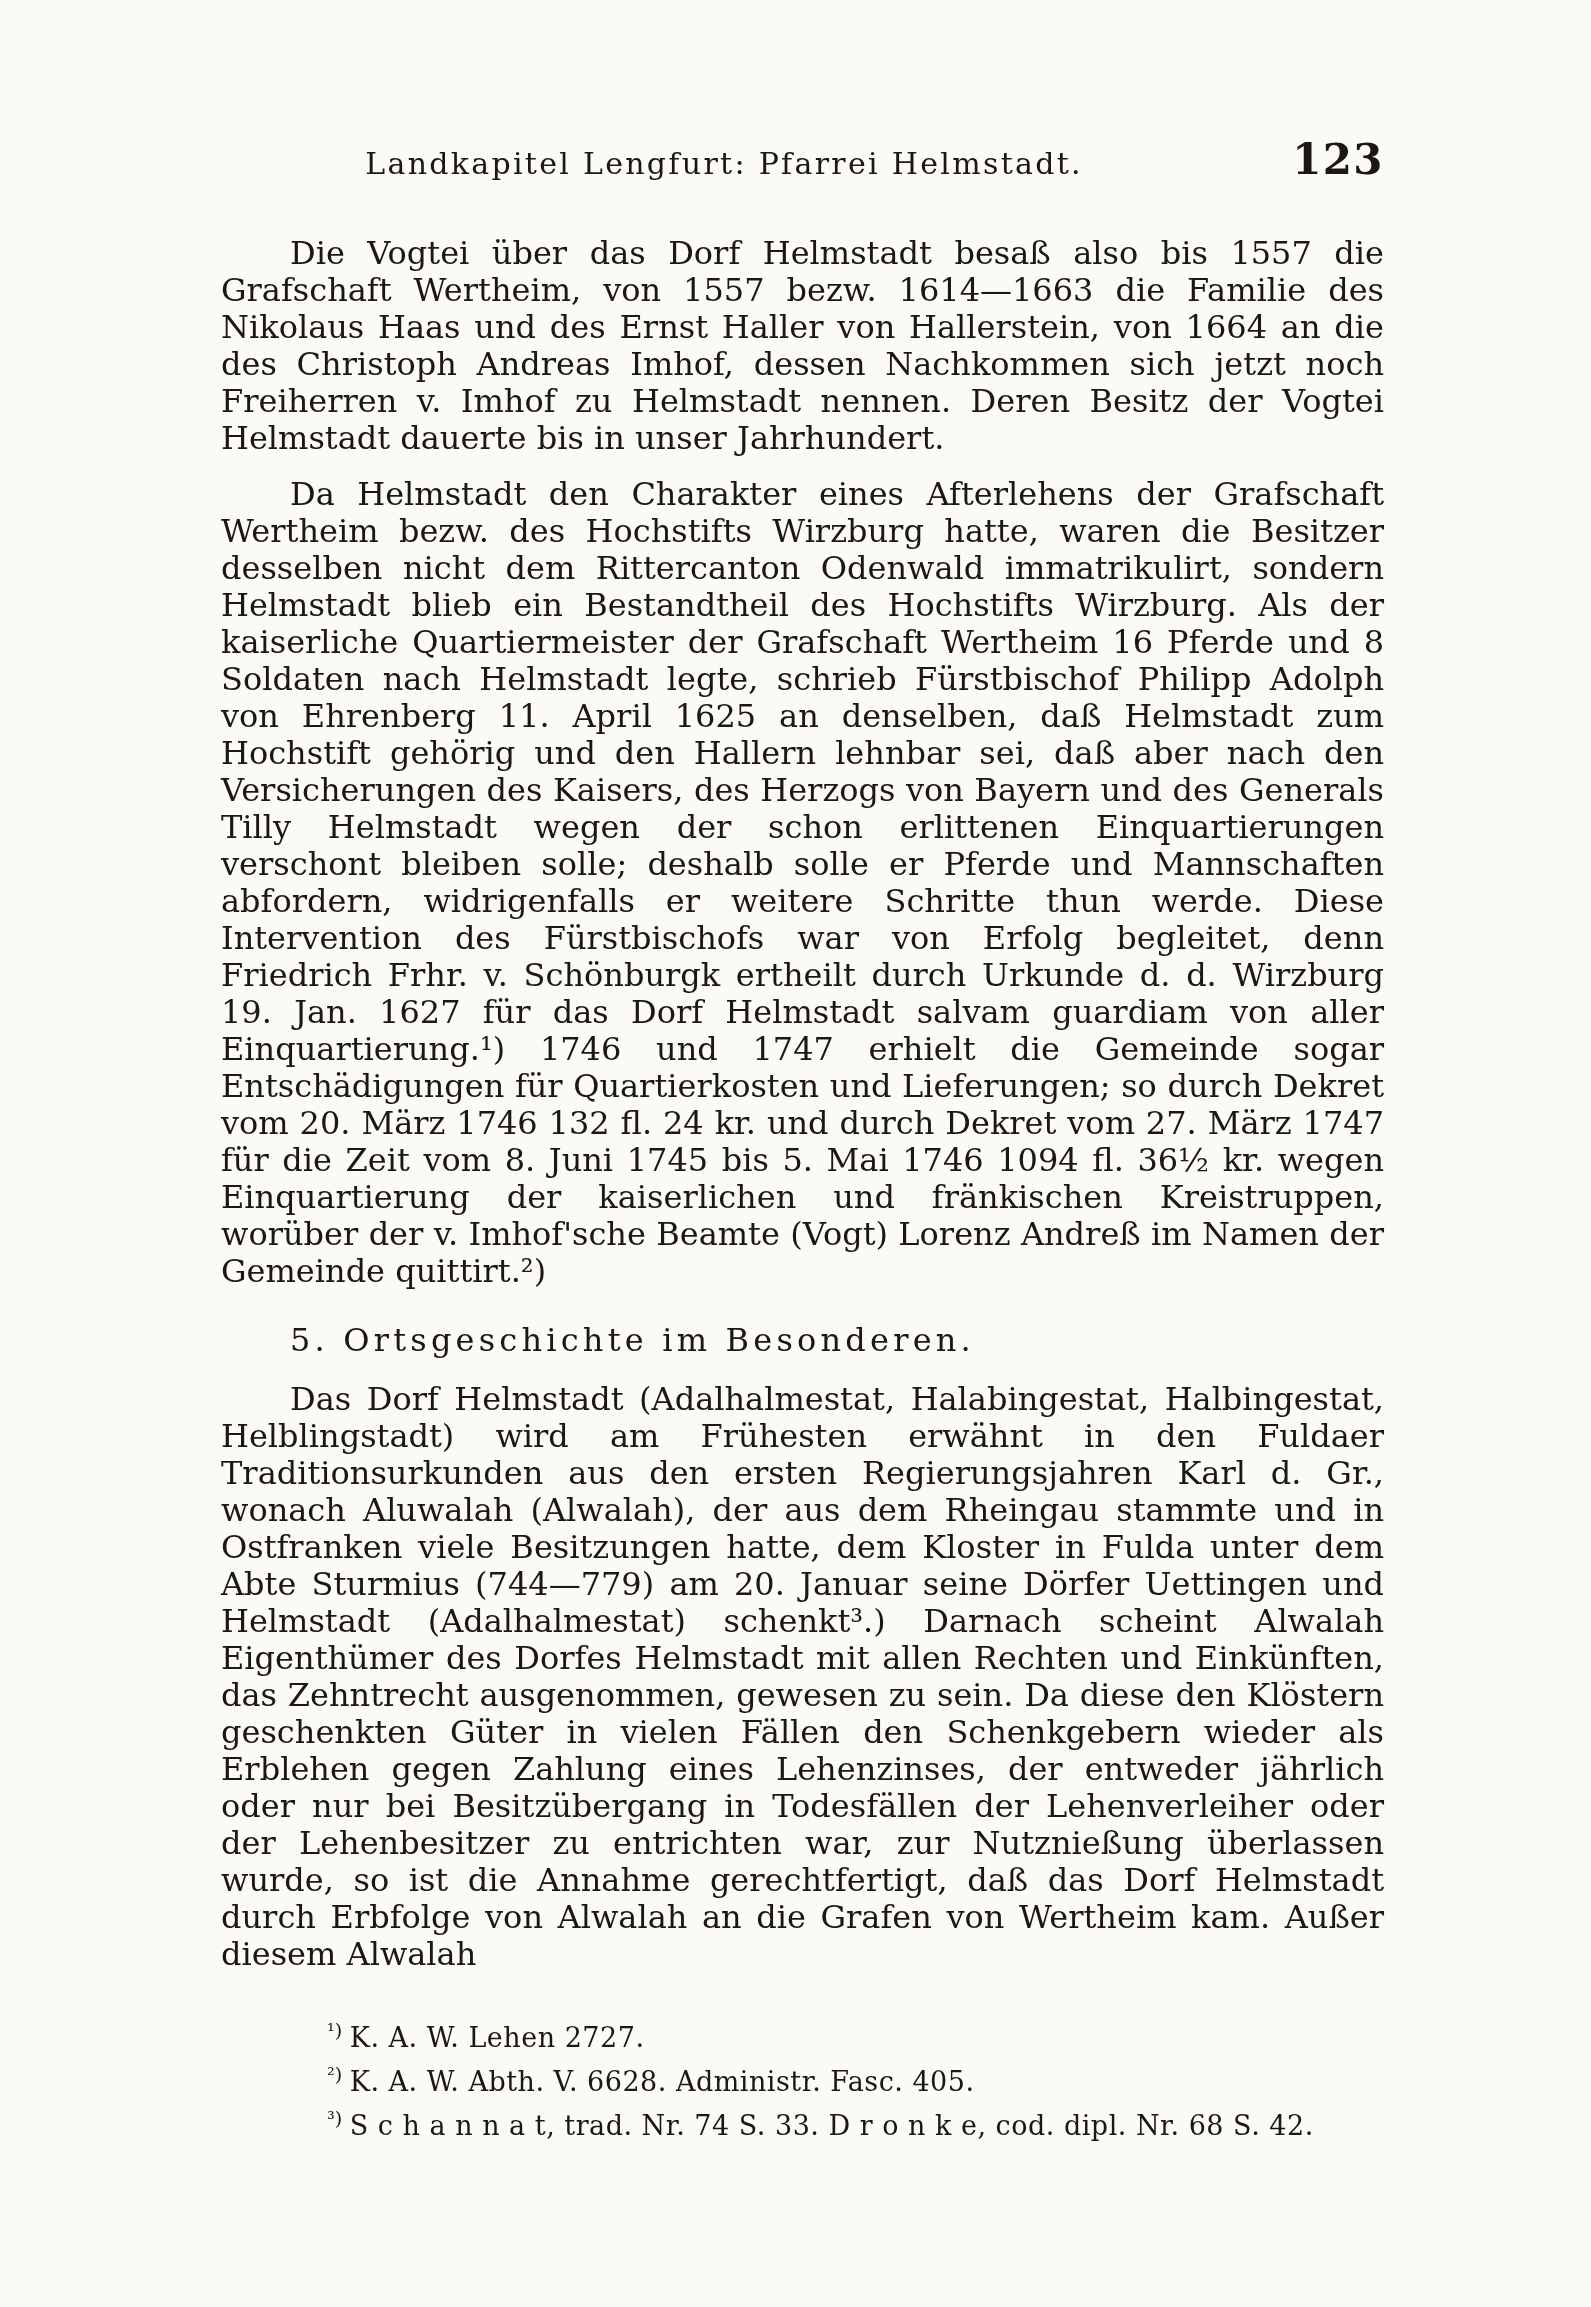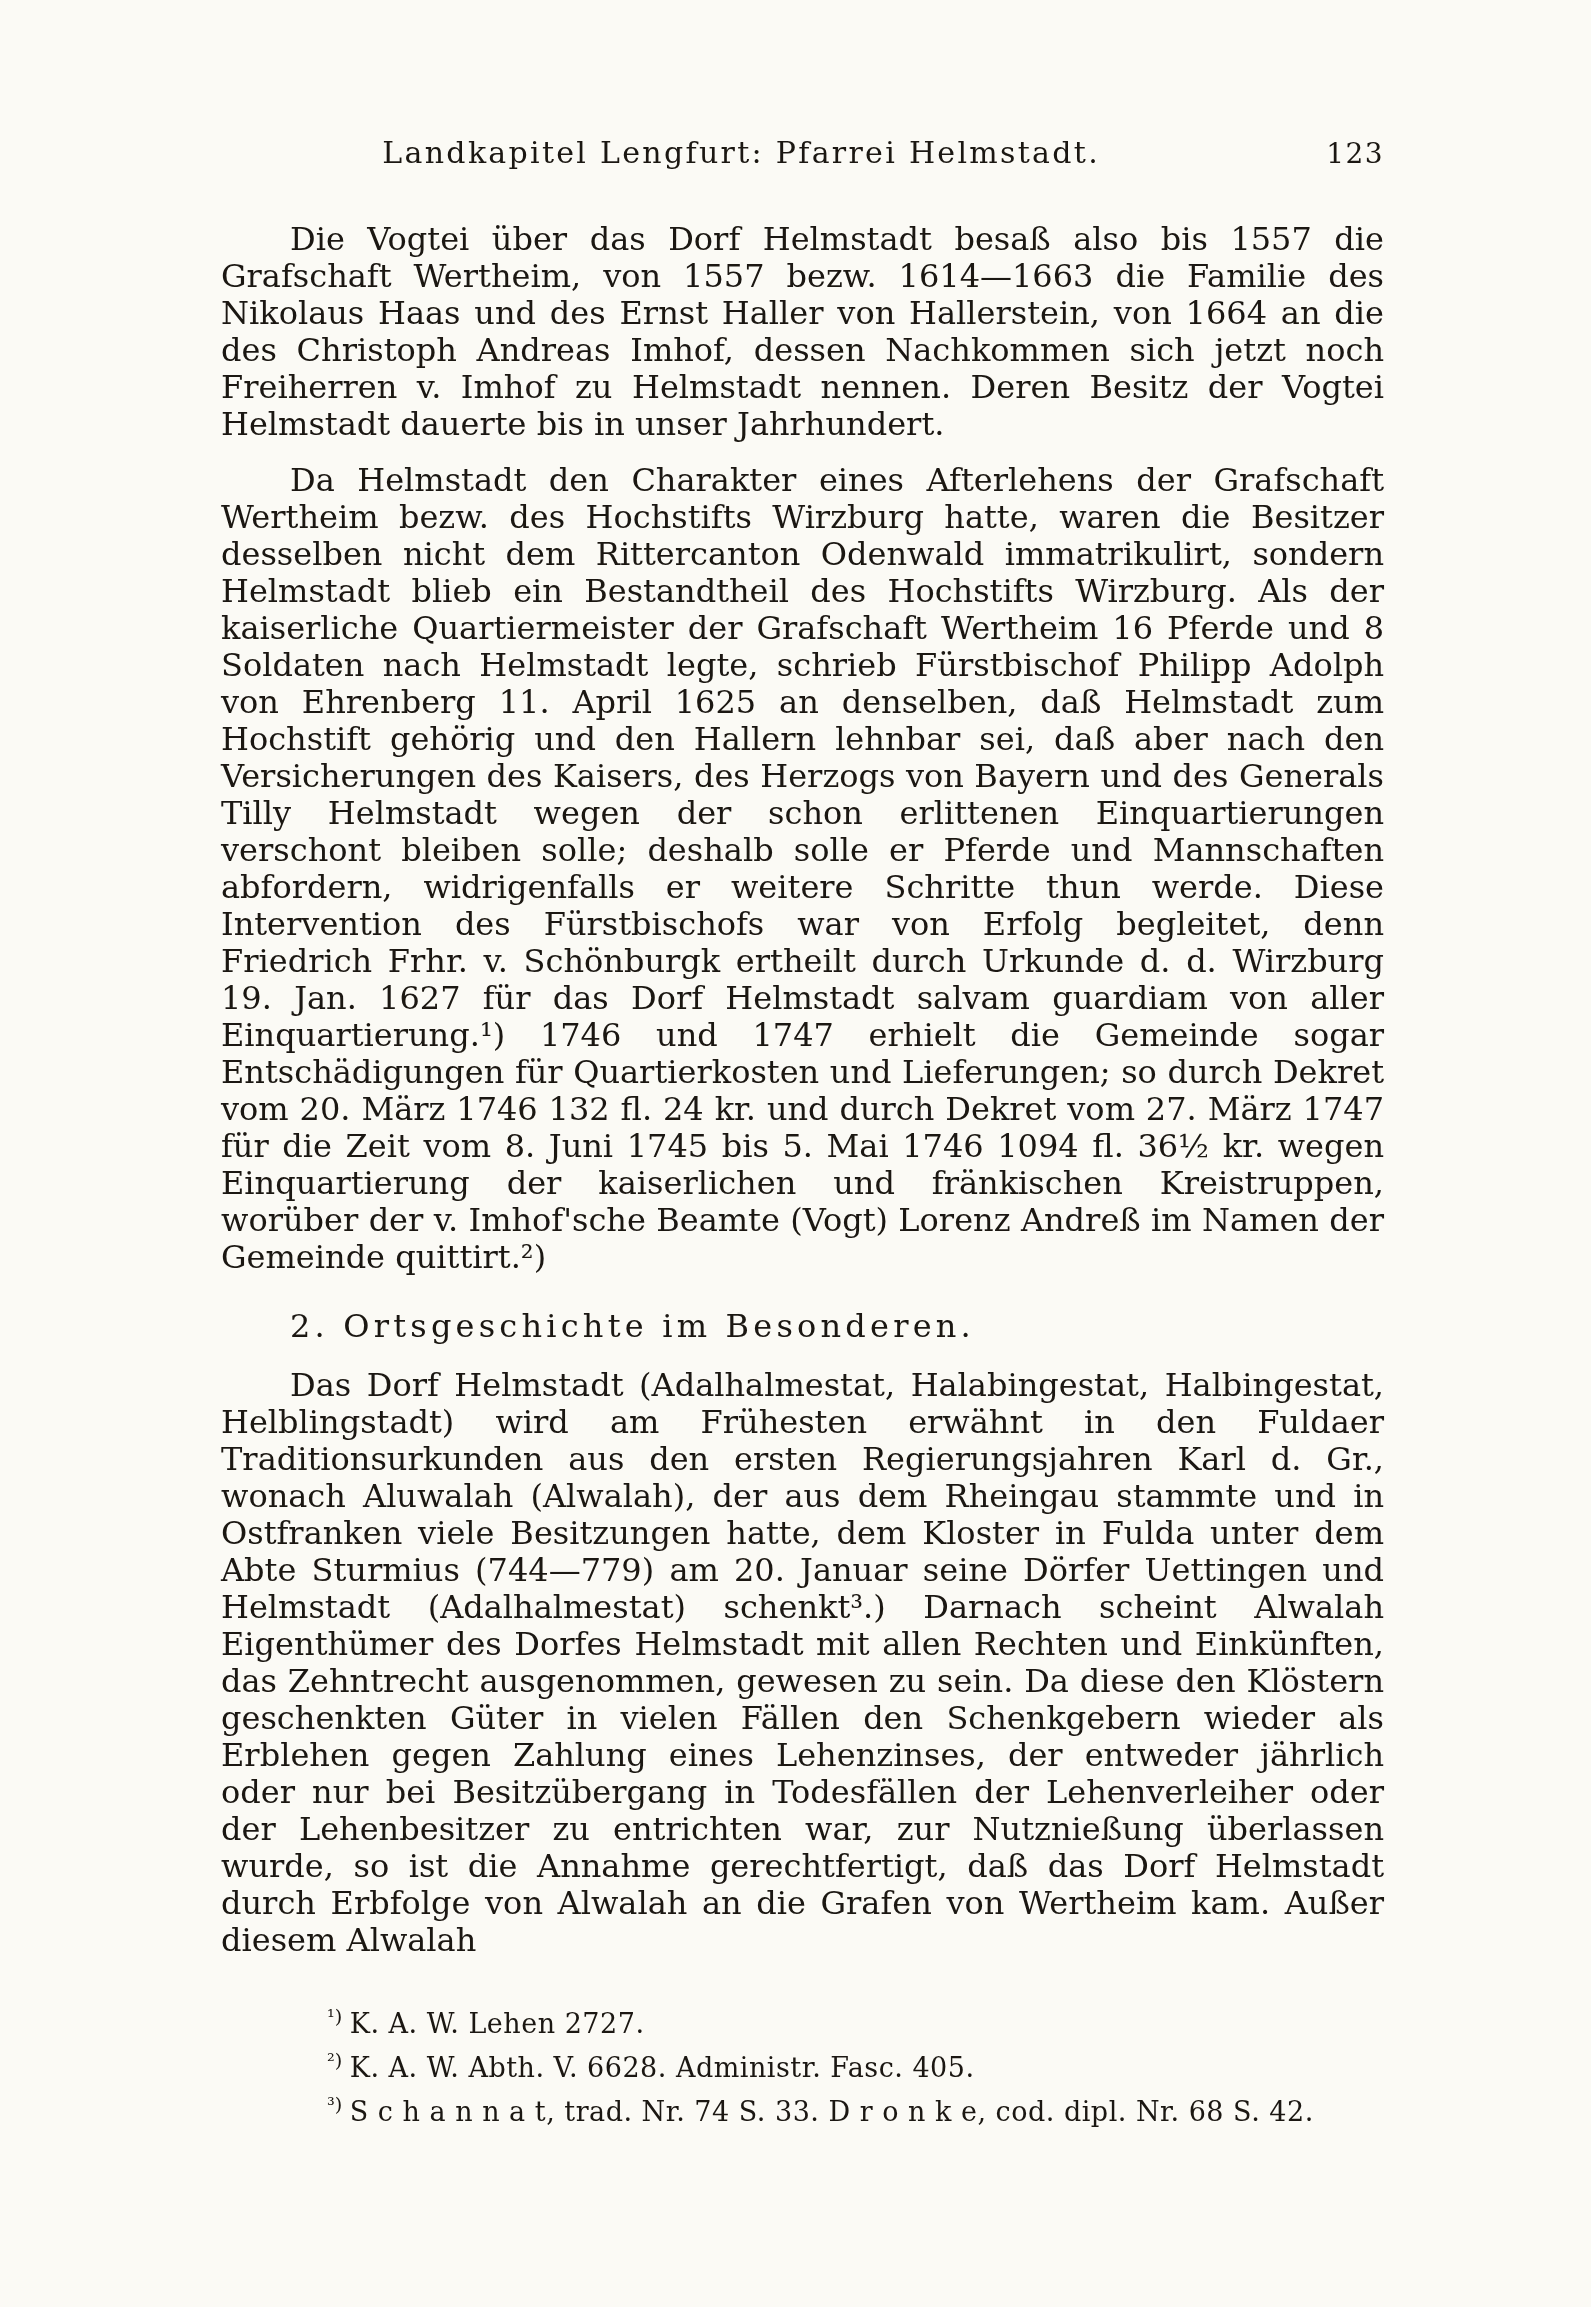--- a/index.html
+++ b/index.html
@@ -37,8 +37,8 @@
     white-space: nowrap;
   }
   .page-number {
-    font-size: 28px;
-    font-weight: normal;
+    font-size: 42px;
+    font-weight: bold;
     letter-spacing: 1.4px;
   }
   .body-text {

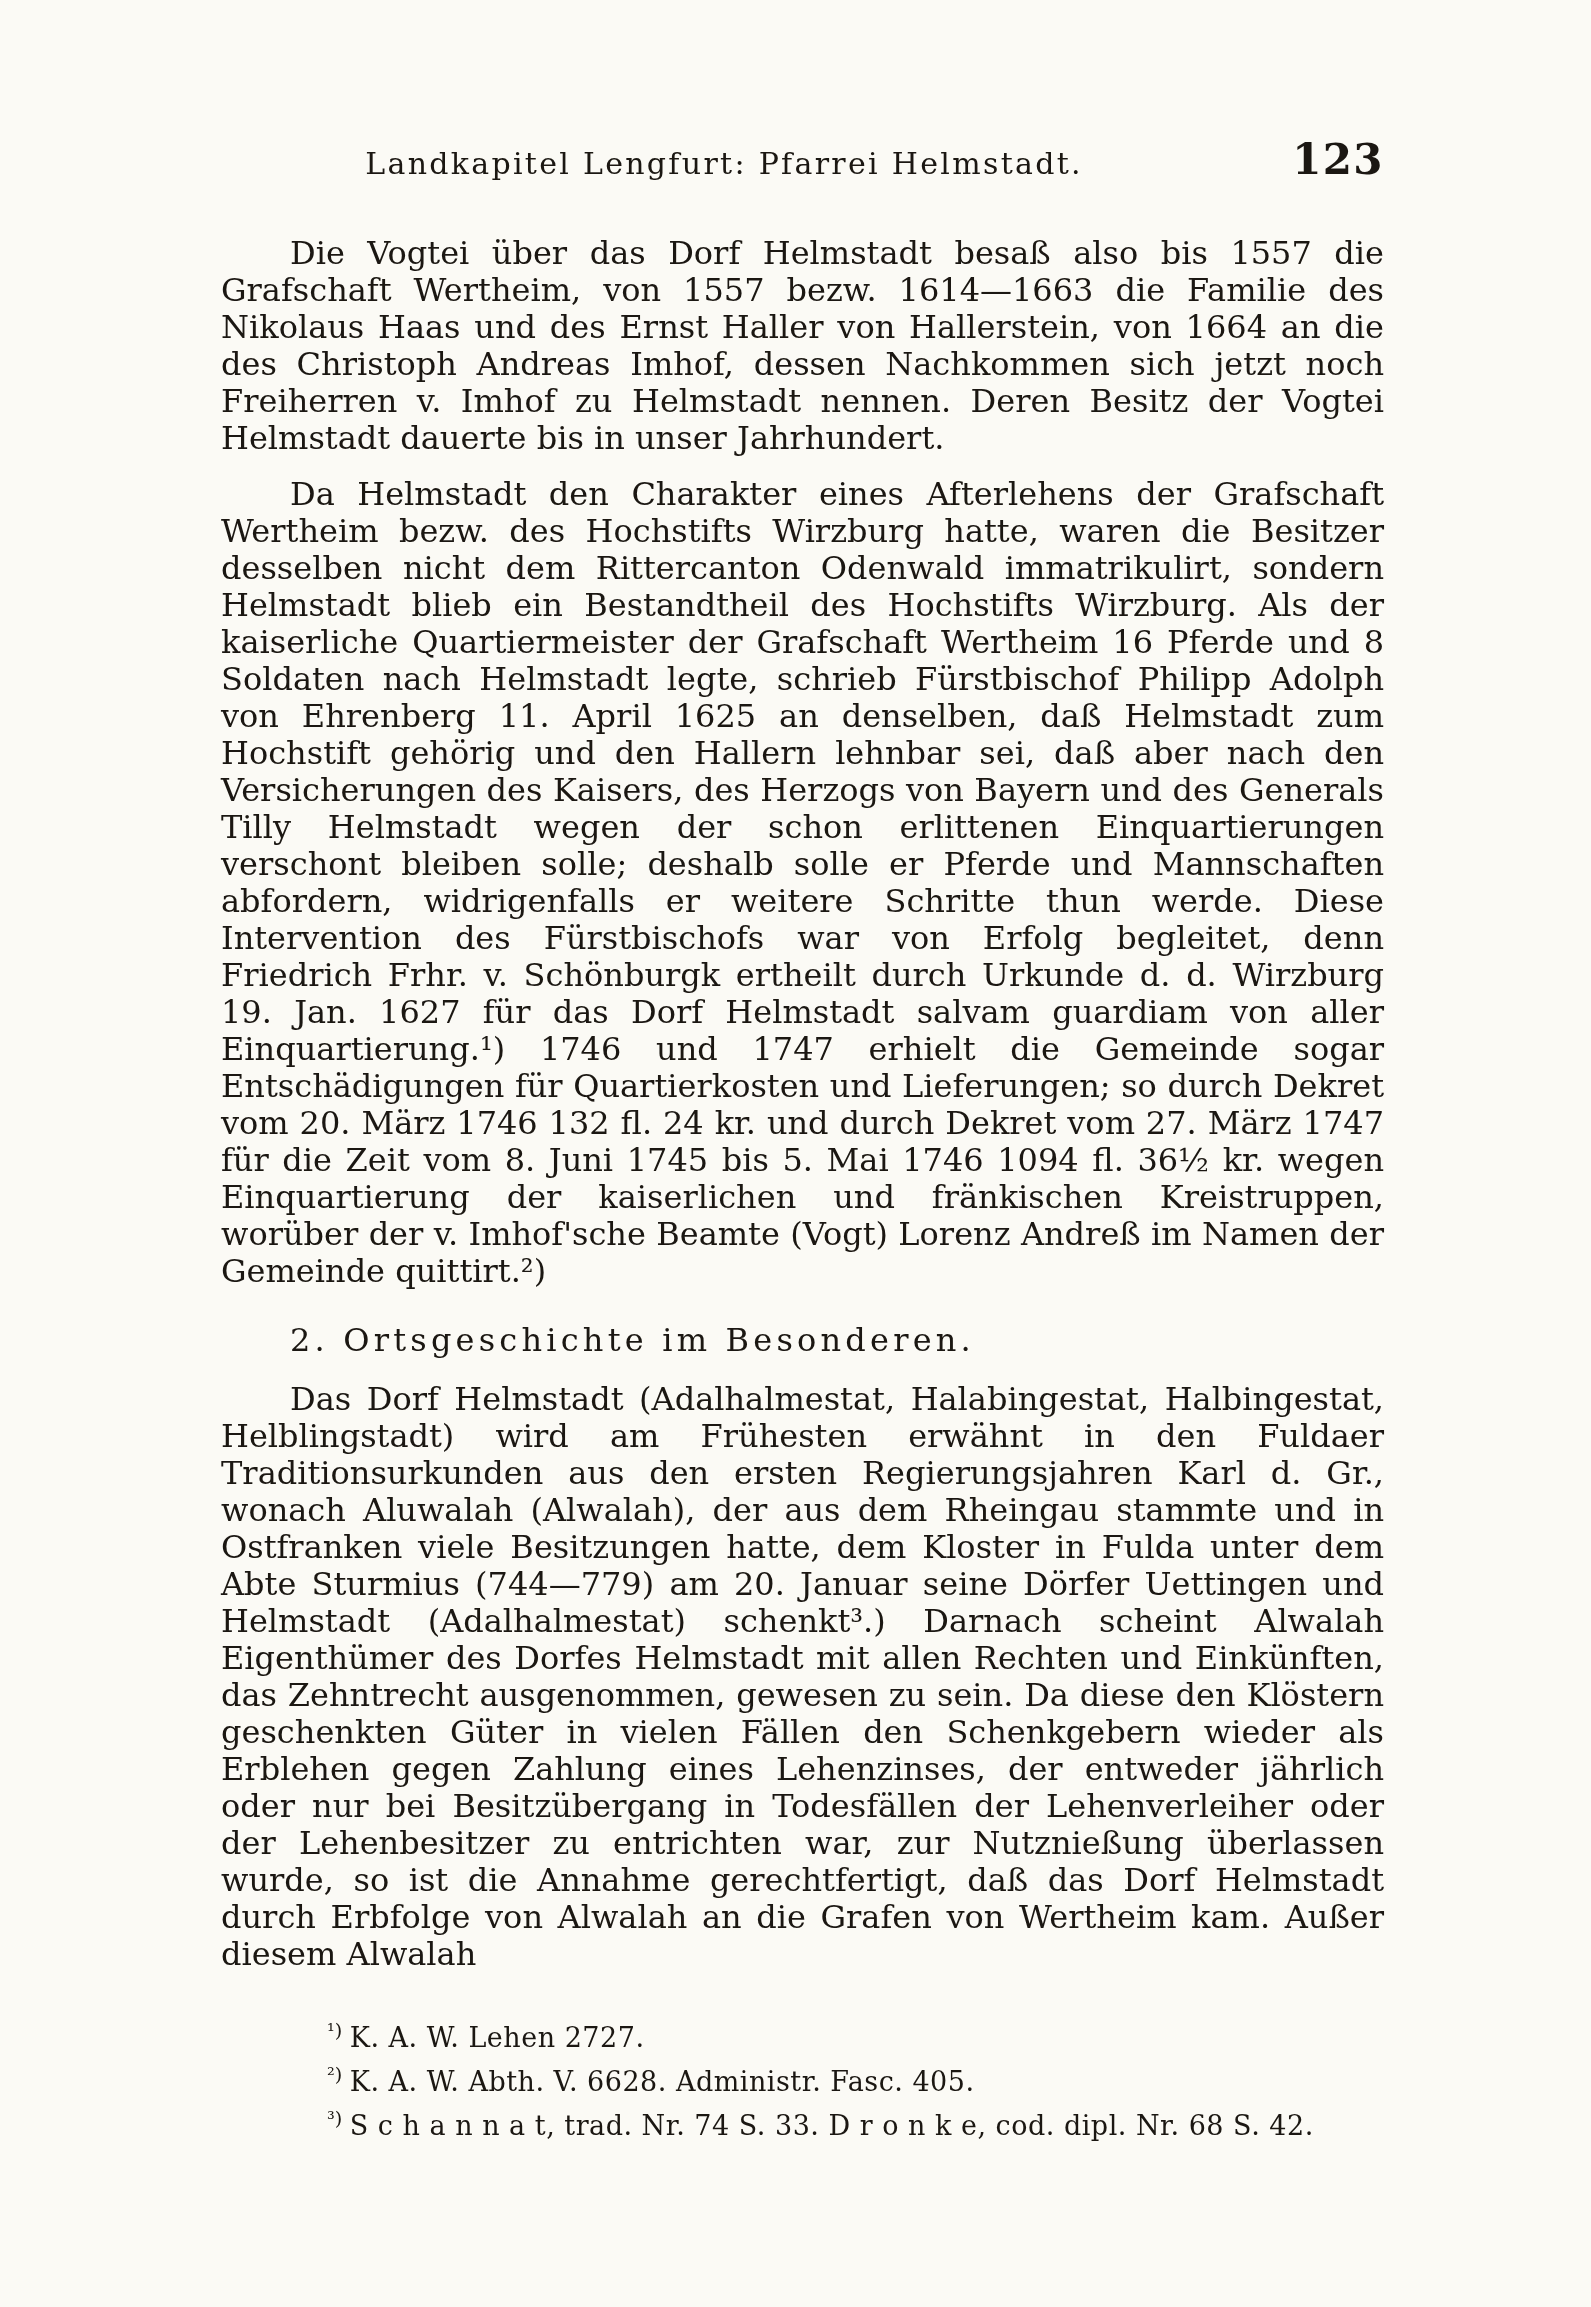--- a/index.html
+++ b/index.html
@@ -97,7 +97,7 @@
 
       <p class="para">Da Helmstadt den Charakter eines Afterlehens der Grafschaft Wertheim bezw. des Hochstifts Wirzburg hatte, waren die Besitzer desselben nicht dem Rittercanton Odenwald immatrikulirt, sondern Helmstadt blieb ein Bestandtheil des Hochstifts Wirzburg. Als der kaiserliche Quartiermeister der Grafschaft Wertheim 16 Pferde und 8 Soldaten nach Helmstadt legte, schrieb Fürstbischof Philipp Adolph von Ehrenberg 11. April 1625 an denselben, daß Helmstadt zum Hochstift gehörig und den Hallern lehnbar sei, daß aber nach den Versicherungen des Kaisers, des Herzogs von Bayern und des Generals Tilly Helmstadt wegen der schon erlittenen Einquartierungen verschont bleiben solle; deshalb solle er Pferde und Mannschaften abfordern, widrigenfalls er weitere Schritte thun werde. Diese Intervention des Fürstbischofs war von Erfolg begleitet, denn Friedrich Frhr. v. Schönburgk ertheilt durch Urkunde d. d. Wirzburg 19. Jan. 1627 für das Dorf Helmstadt salvam guardiam von aller Einquartierung.¹)  1746 und 1747 erhielt die Gemeinde sogar Entschädigungen für Quartierkosten und Lieferungen; so durch Dekret vom 20. März 1746 132 fl. 24 kr. und durch Dekret vom 27. März 1747 für die Zeit vom 8. Juni 1745 bis 5. Mai 1746 1094 fl. 36½ kr. wegen Einquartierung der kaiserlichen und fränkischen Kreistruppen, worüber der v. Imhof'sche Beamte (Vogt) Lorenz Andreß im Namen der Gemeinde quittirt.²)</p>
 
-      <h2 class="section-heading">2. Ortsgeschichte im Besonderen.</h2>
+      <h2 class="section-heading">5. Ortsgeschichte im Besonderen.</h2>
 
       <p class="para">Das Dorf Helmstadt (Adalhalmestat, Halabingestat, Halbingestat, Helblingstadt) wird am Frühesten erwähnt in den Fuldaer Traditionsurkunden aus den ersten Regierungsjahren Karl d. Gr., wonach Aluwalah (Alwalah), der aus dem Rheingau stammte und in Ostfranken viele Besitzungen hatte, dem Kloster in Fulda unter dem Abte Sturmius (744—779) am 20. Januar seine Dörfer Uettingen und Helmstadt (Adalhalmestat) schenkt³.)  Darnach scheint Alwalah Eigenthümer des Dorfes Helmstadt mit allen Rechten und Einkünften, das Zehntrecht ausgenommen, gewesen zu sein. Da diese den Klöstern geschenkten Güter in vielen Fällen den Schenkgebern wieder als Erblehen gegen Zahlung eines Lehenzinses, der entweder jährlich oder nur bei Besitzübergang in Todesfällen der Lehenverleiher oder der Lehenbesitzer zu entrichten war, zur Nutznießung überlassen wurde, so ist die Annahme gerechtfertigt, daß das Dorf Helmstadt durch Erbfolge von Alwalah an die Grafen von Wertheim kam. Außer diesem Alwalah</p>
 

